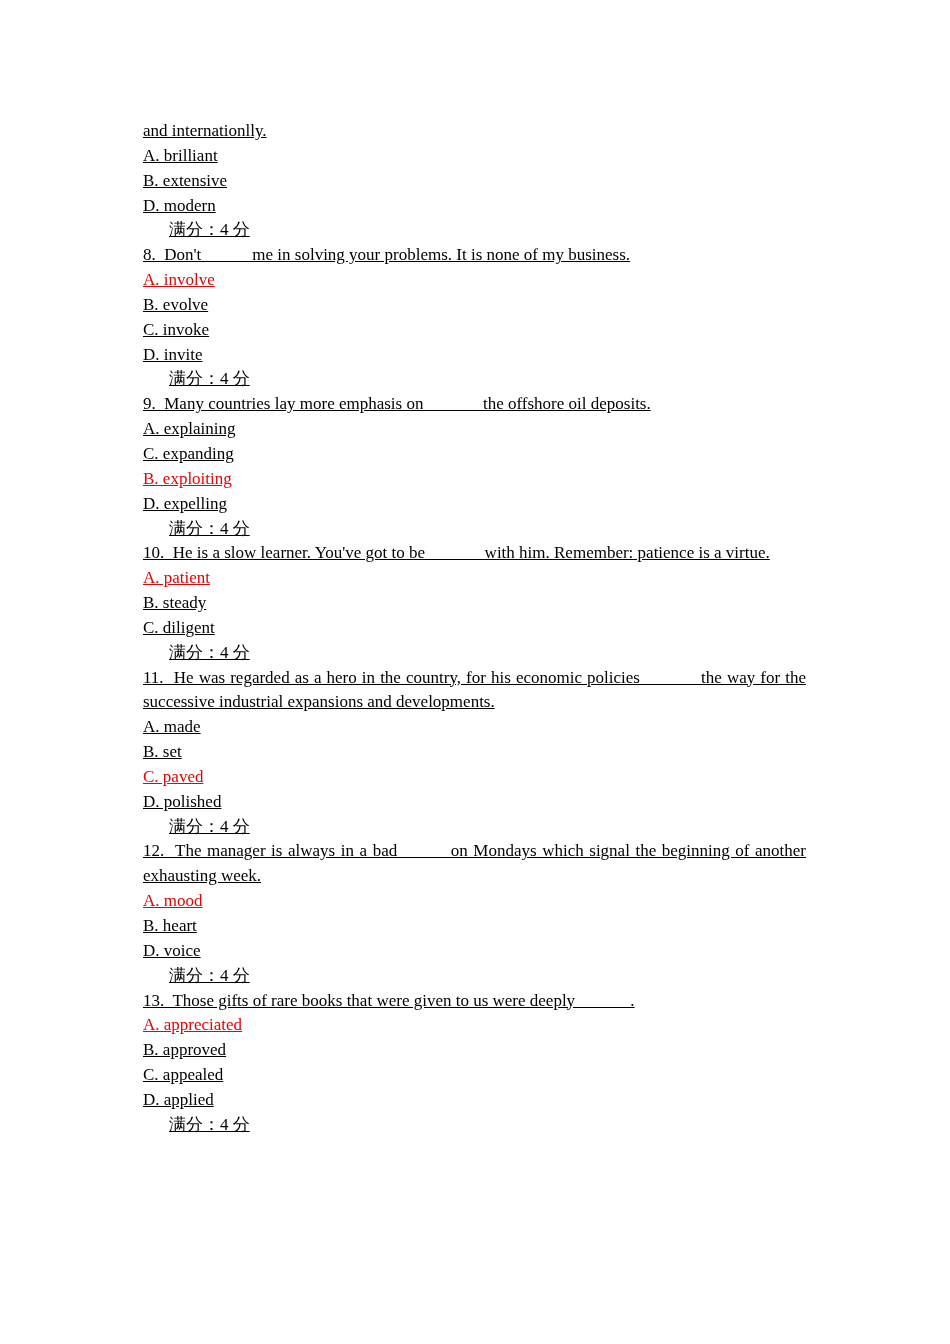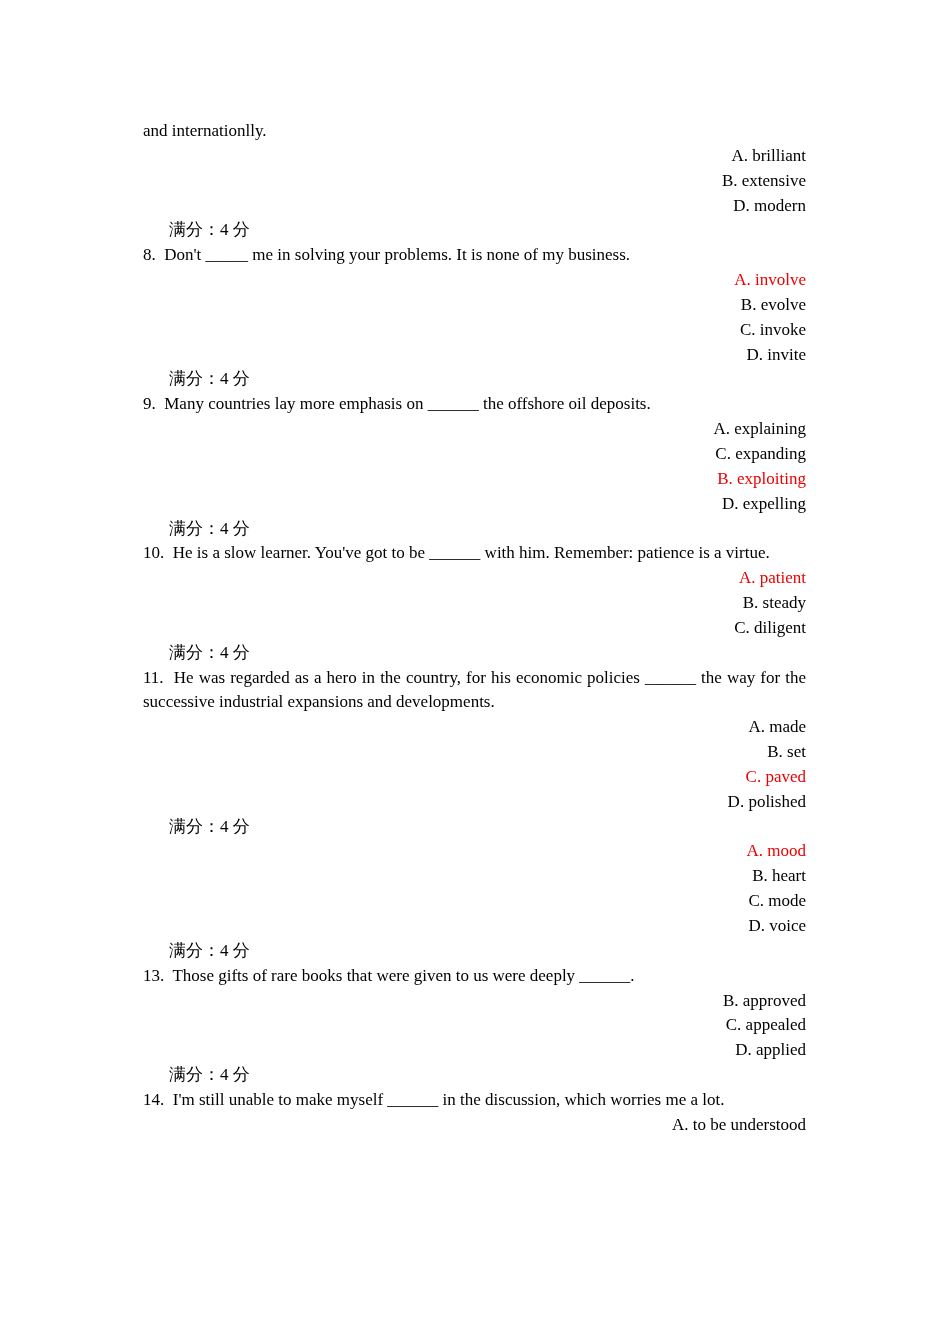--- a/index.html
+++ b/index.html
@@ -30,6 +30,7 @@
   .question-block p {
     margin: 0;
     padding: 0;
+    text-decoration: underline;
   }
   .question-text {
     text-align: justify;

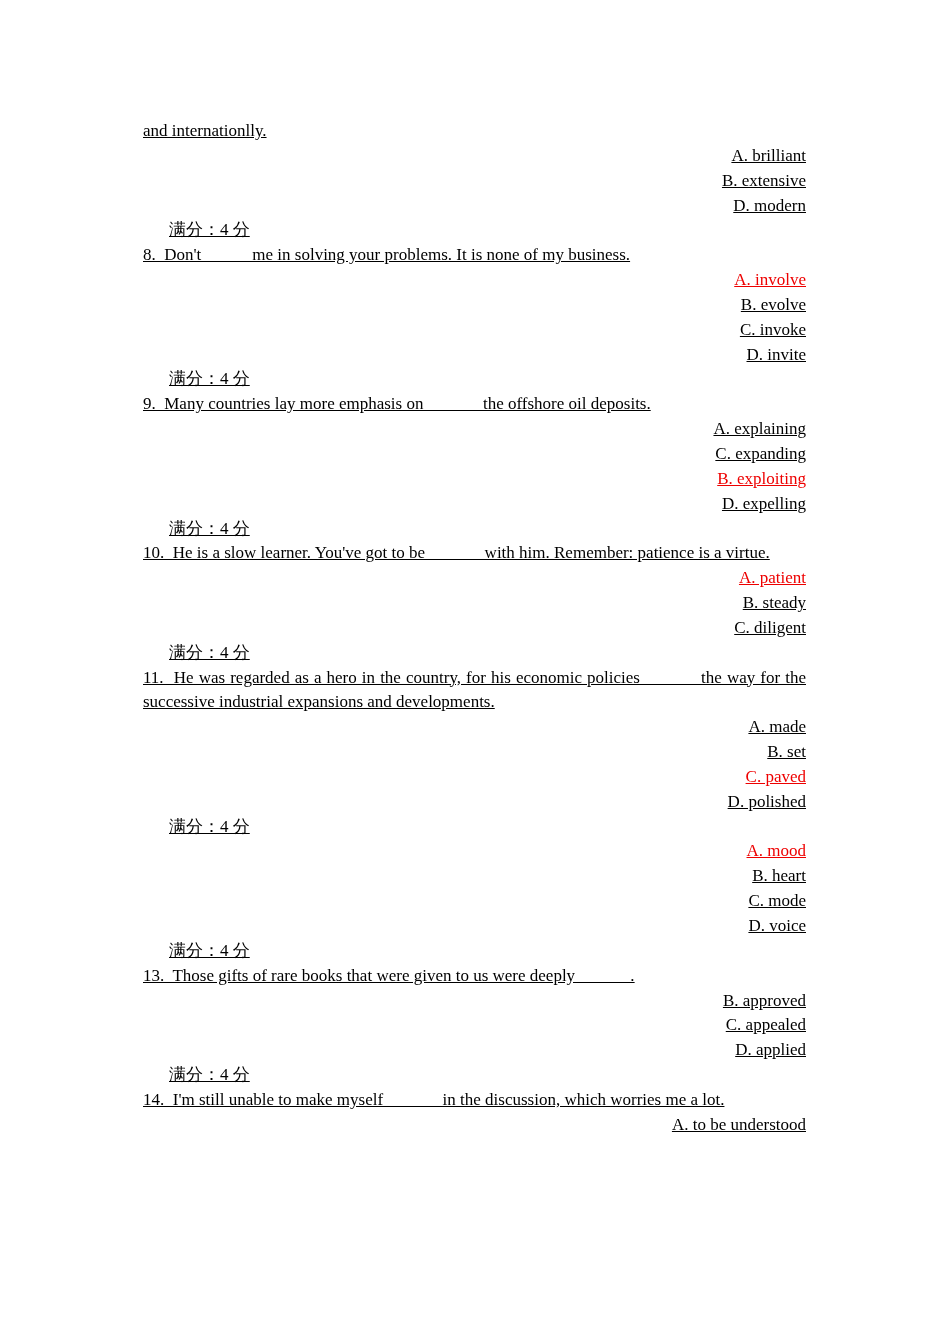--- a/index.html
+++ b/index.html
@@ -36,7 +36,7 @@
     text-align: justify;
   }
   .option {
-    text-align: right;
+    text-align: left;
   }
   .option.highlighted {
     color: var(--highlight, #ee0000);

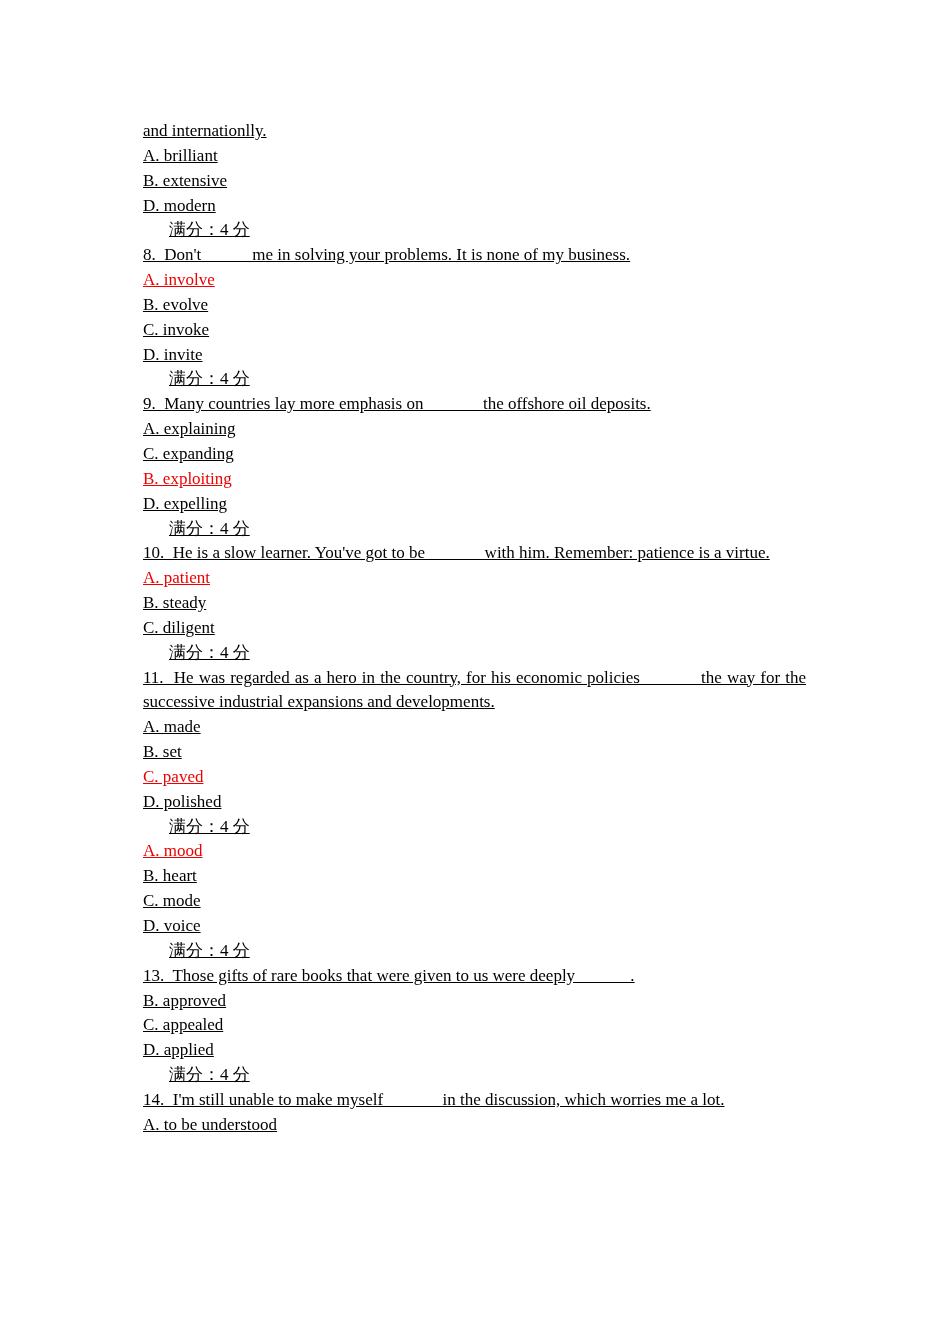--- a/index.html
+++ b/index.html
@@ -88,6 +88,7 @@
       <p class="score-line">满分：4 分</p>
     </div>
     <div class="question-block">
+      <p class="question-text">12.&nbsp; The manager is always in a bad _____ on Mondays which signal the beginning of another exhausting week.</p>
       <p class="option highlighted">A. mood</p>
       <p class="option">B. heart</p>
       <p class="option">C. mode</p>

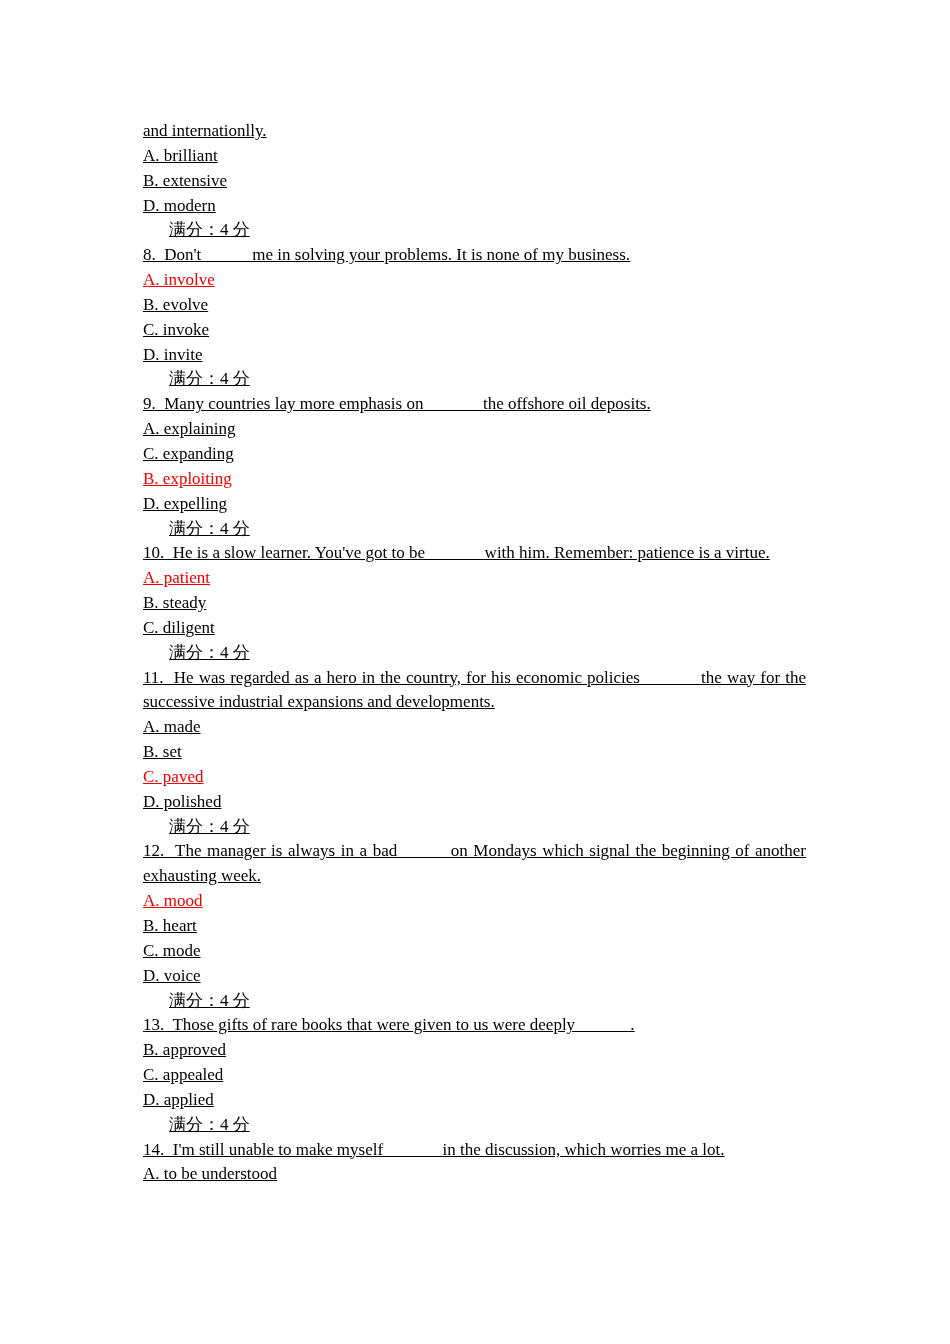--- a/index.html
+++ b/index.html
@@ -91,7 +91,6 @@
       <p class="question-text">12.&nbsp; The manager is always in a bad _____ on Mondays which signal the beginning of another exhausting week.</p>
       <p class="option highlighted">A. mood</p>
       <p class="option">B. heart</p>
-      <p class="option">C. mode</p>
       <p class="option">D. voice</p>
       <p class="score-line">满分：4 分</p>
     </div>

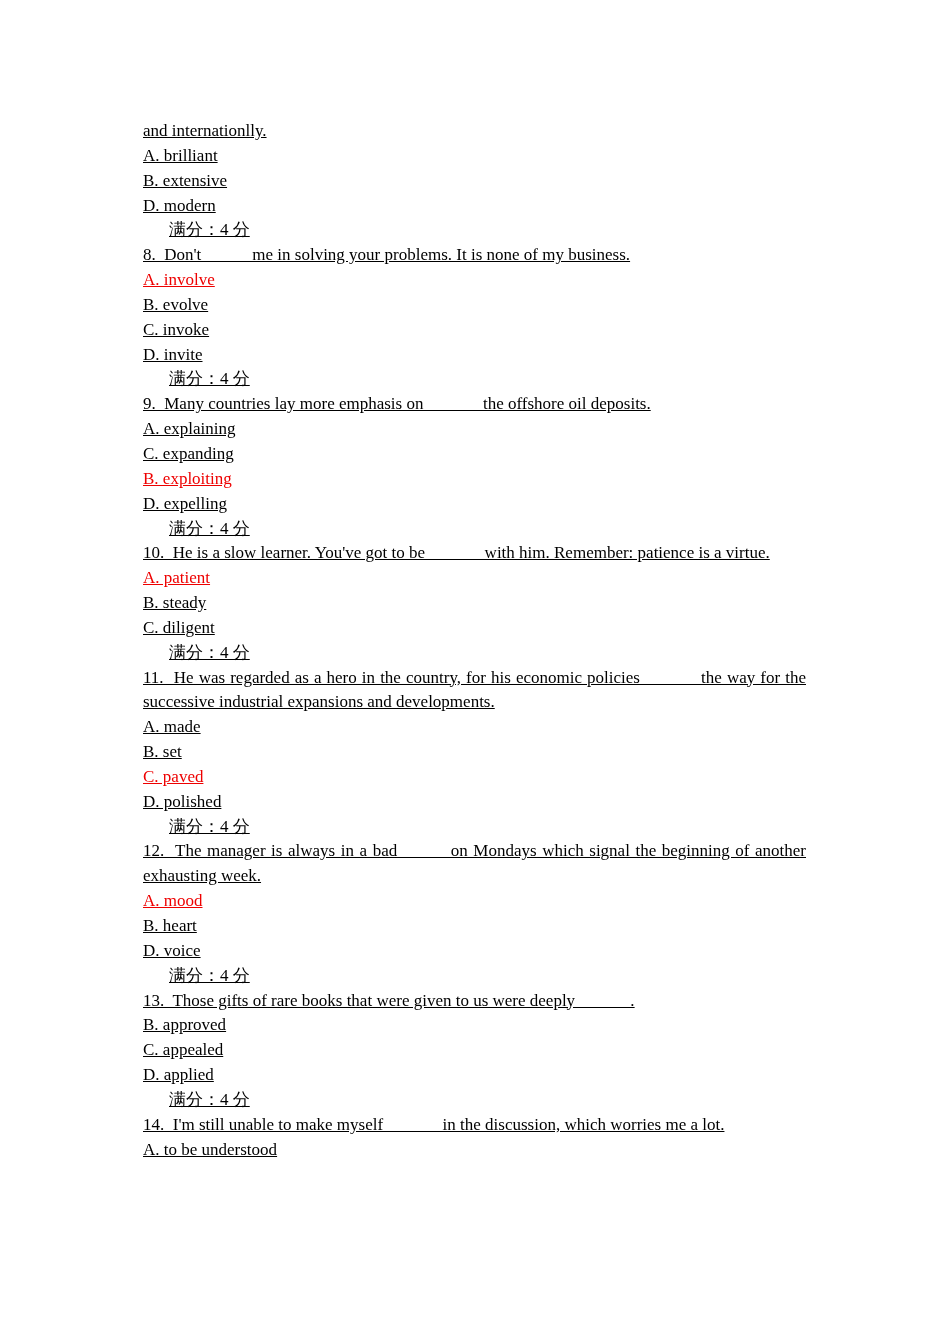--- a/index.html
+++ b/index.html
@@ -96,6 +96,7 @@
     </div>
     <div class="question-block">
       <p class="question-text">13.&nbsp; Those gifts of rare books that were given to us were deeply ______.</p>
+      <p class="option highlighted">A. appreciated</p>
       <p class="option">B. approved</p>
       <p class="option">C. appealed</p>
       <p class="option">D. applied</p>

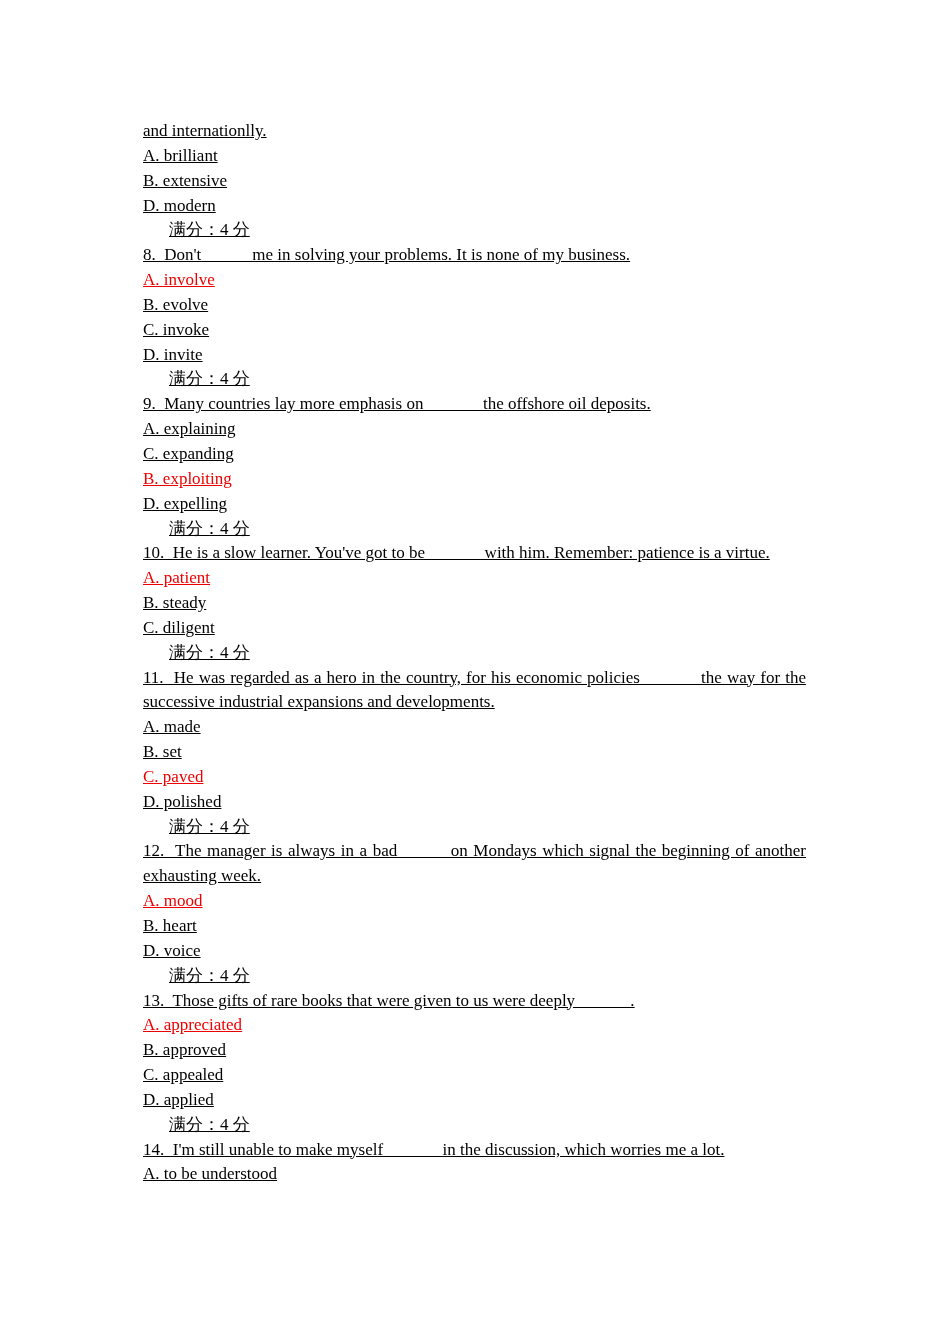--- a/index.html
+++ b/index.html
@@ -102,10 +102,6 @@
       <p class="option">D. applied</p>
       <p class="score-line">满分：4 分</p>
     </div>
-    <div class="question-block">
-      <p class="question-text">14.&nbsp; I'm still unable to make myself ______ in the discussion, which worries me a lot.</p>
-      <p class="option">A. to be understood</p>
-    </div>
   </div>
 
 </body></html>

